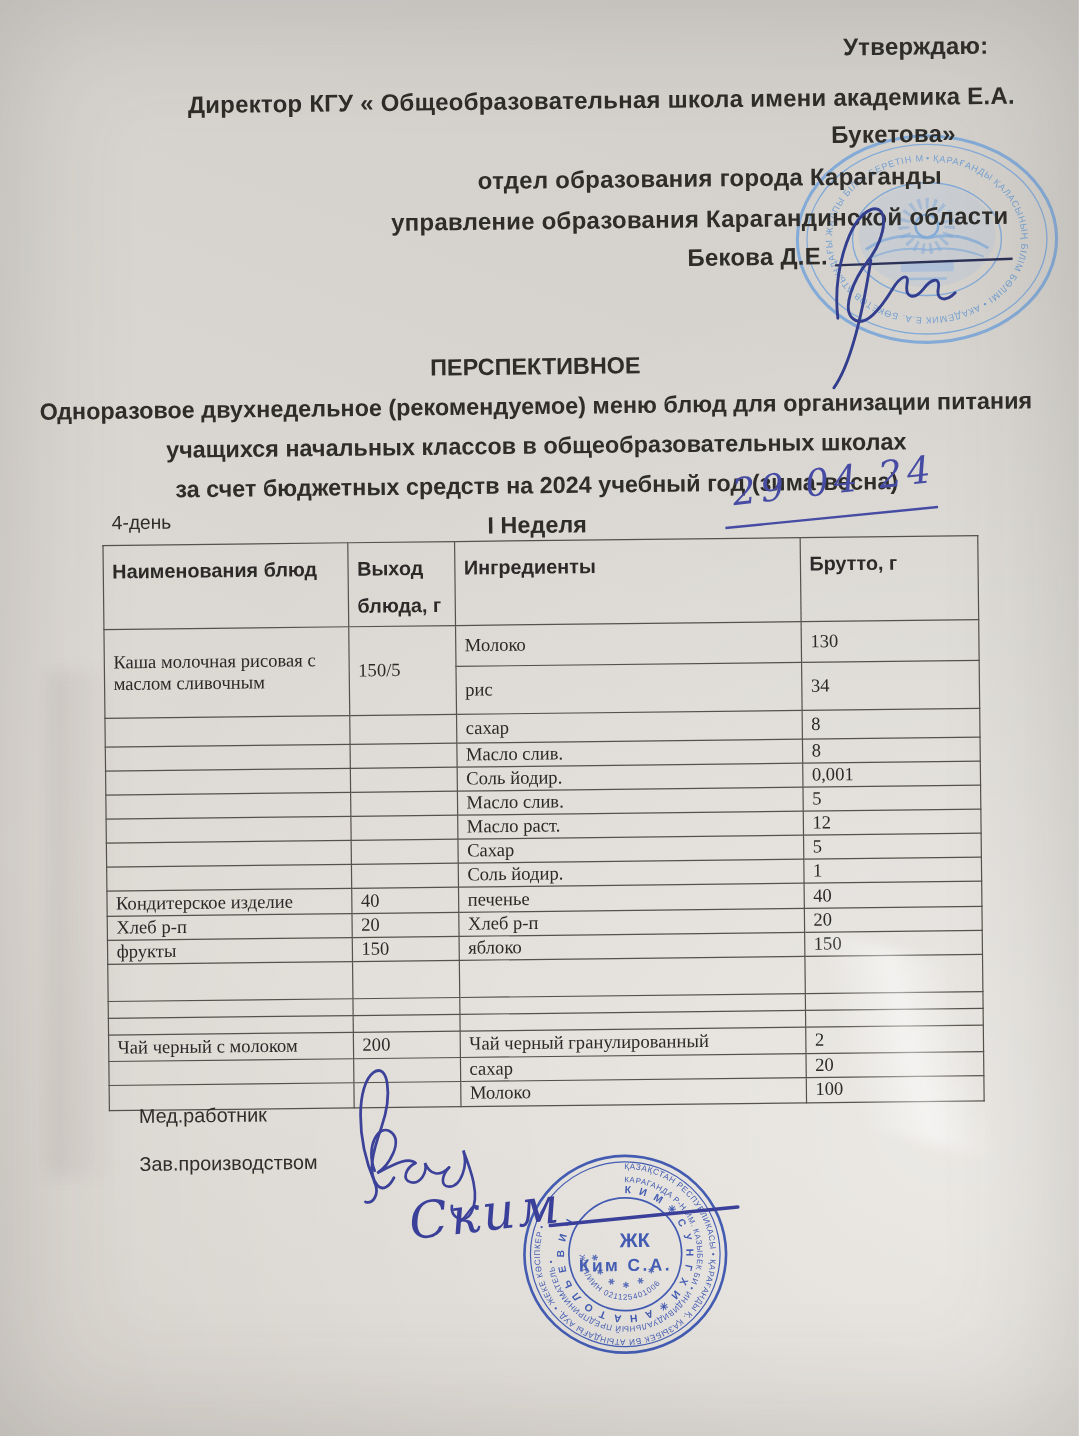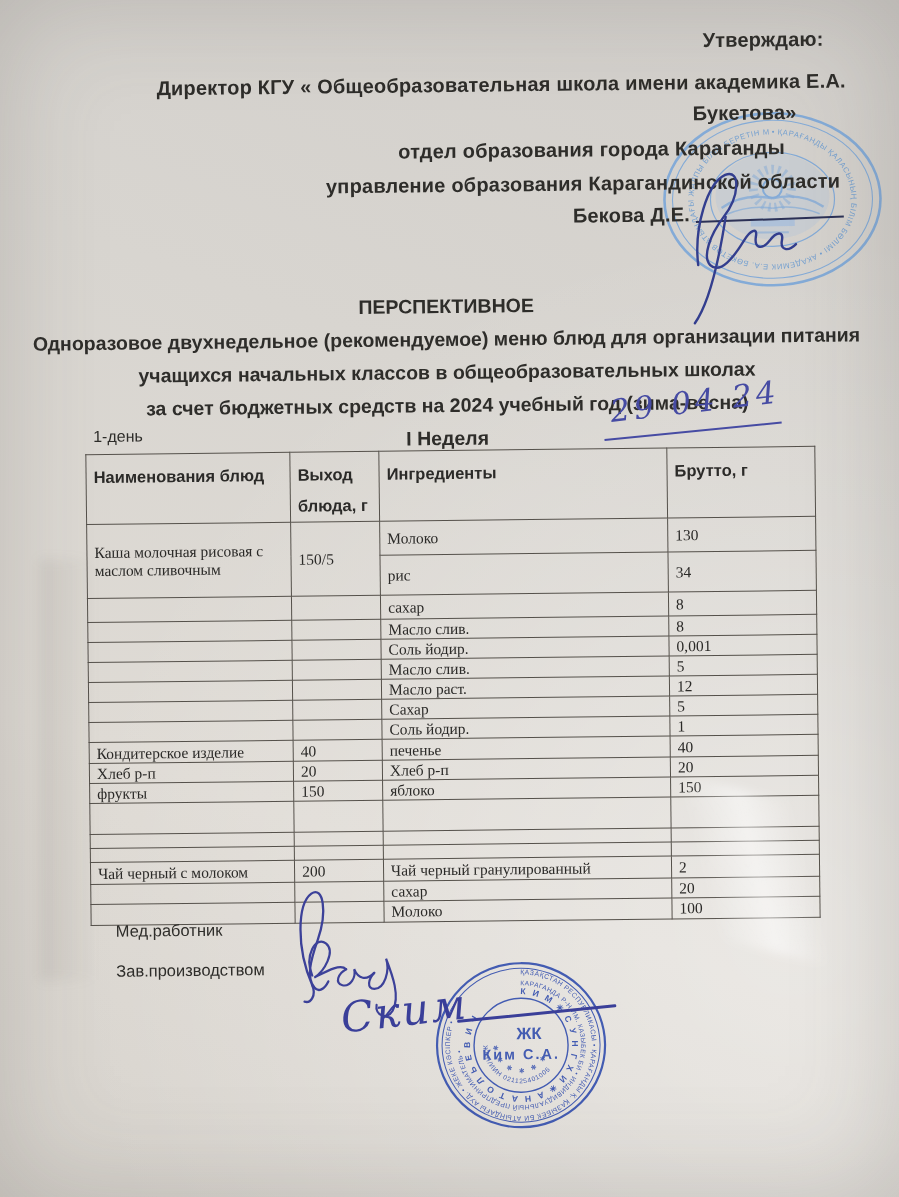--- a/index.html
+++ b/index.html
@@ -124,7 +124,7 @@
     <div class="t">I Неделя</div>
   </div>
 
-  <div class="day-label">1-день</div>
+  <div class="day-label">4-день</div>
 
   <div class="hand-date">29 04 24</div>
   <div class="hand-date-line"></div>

